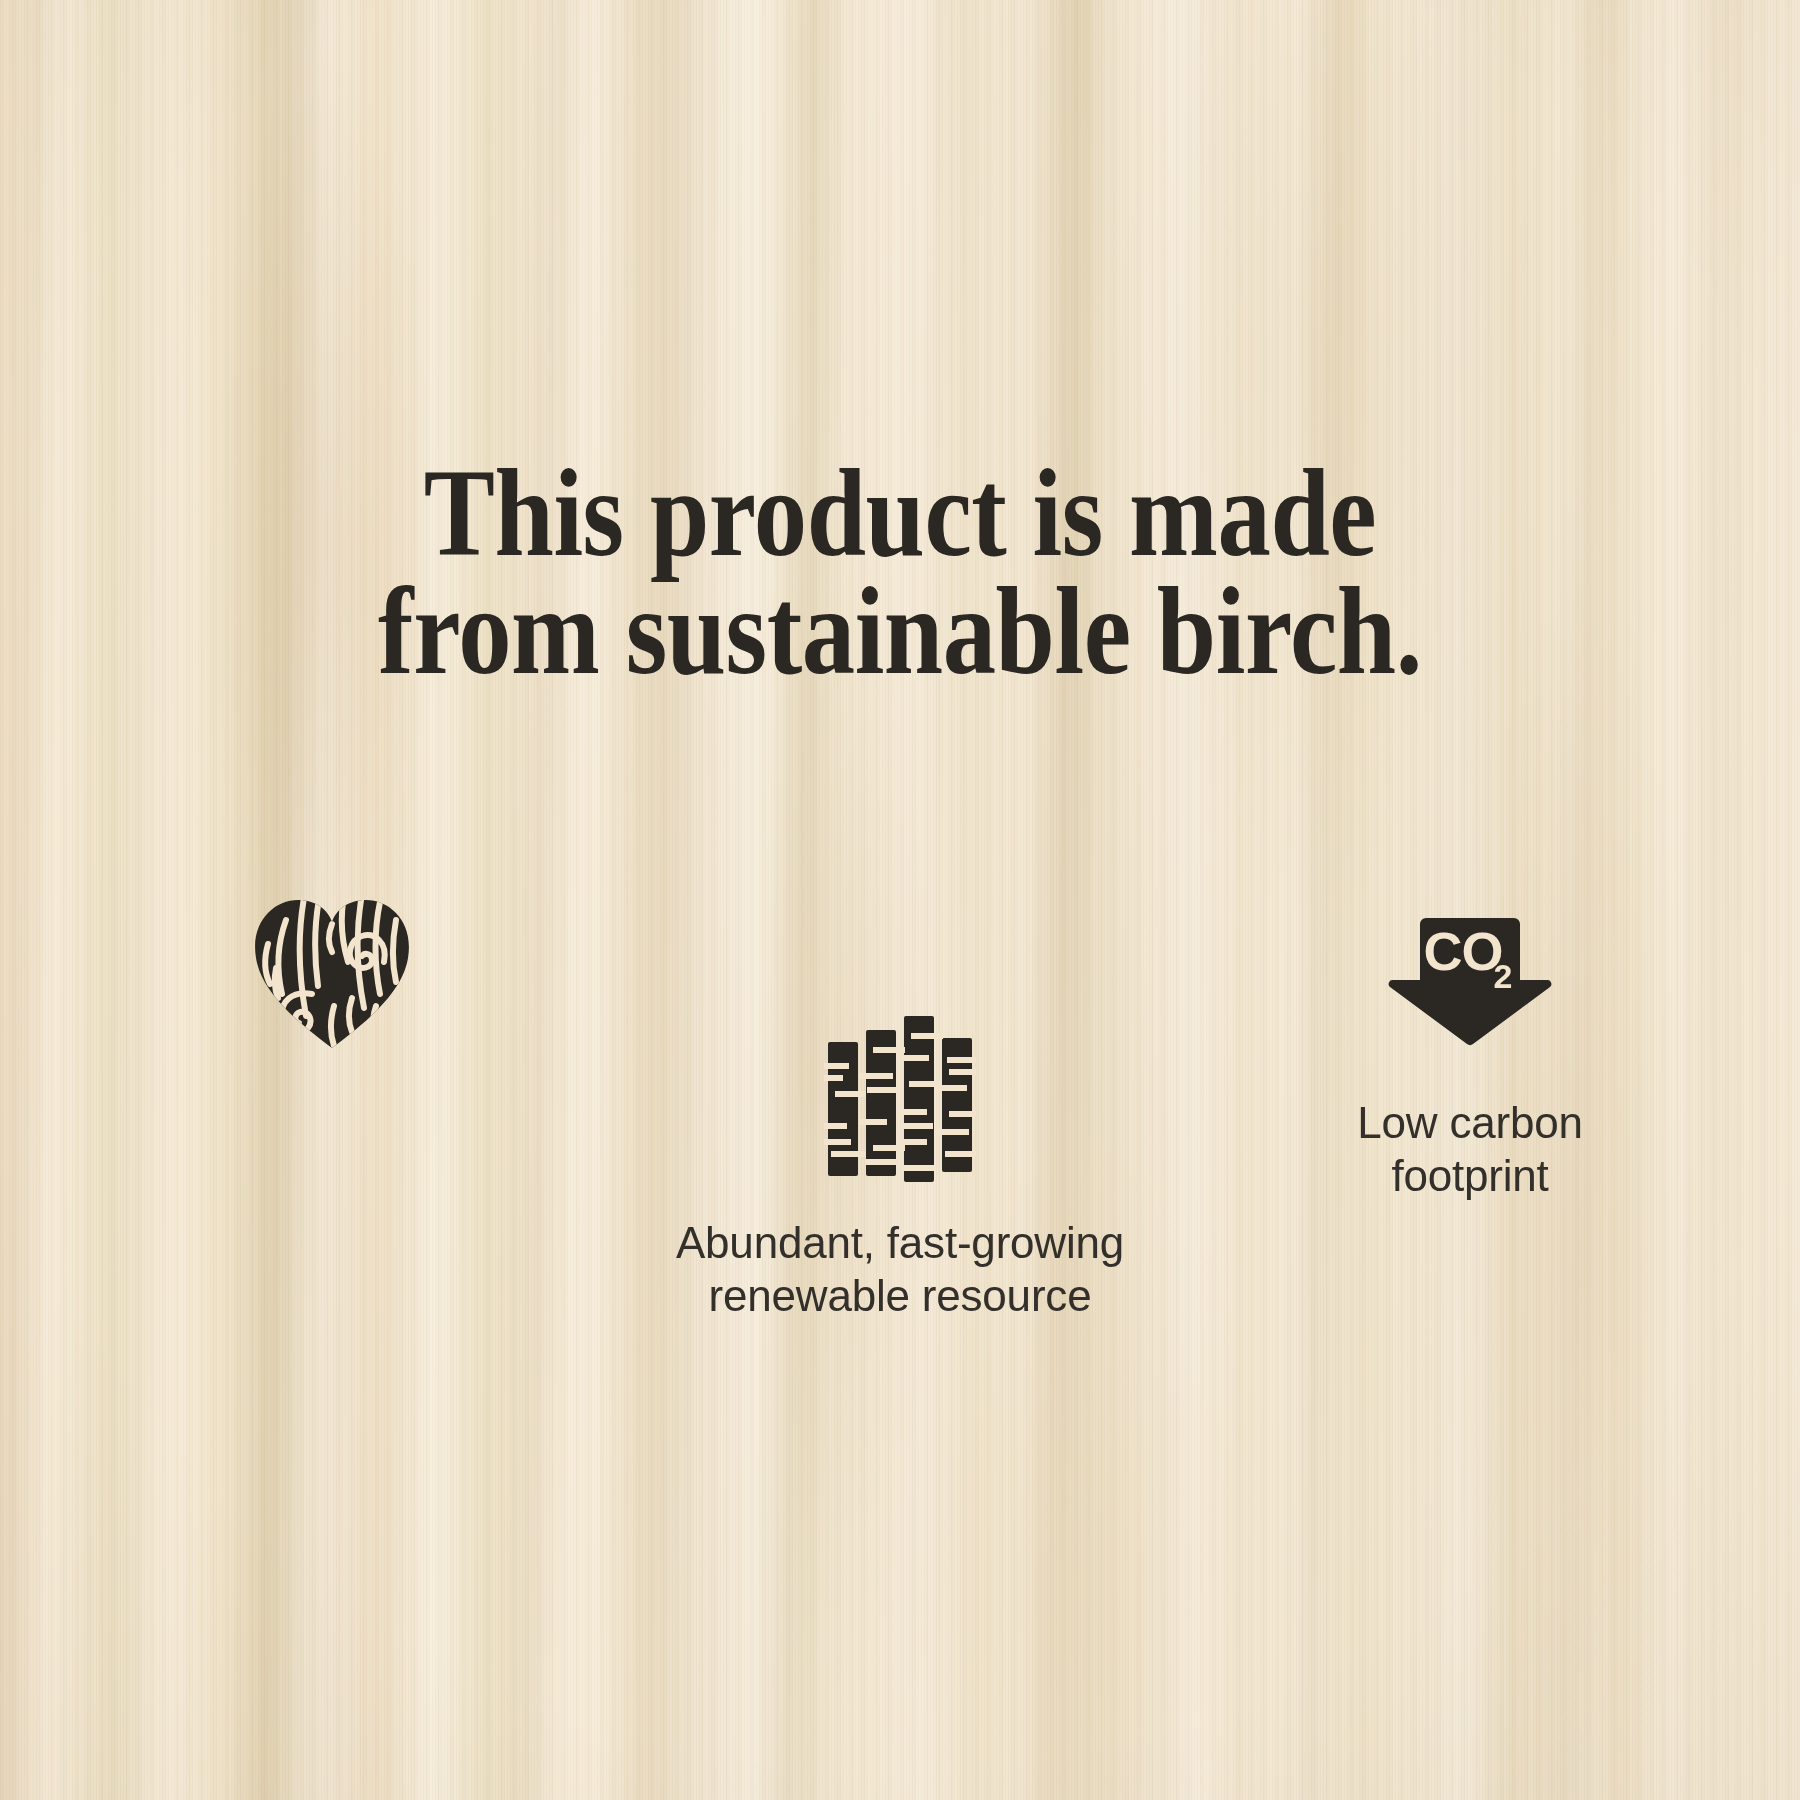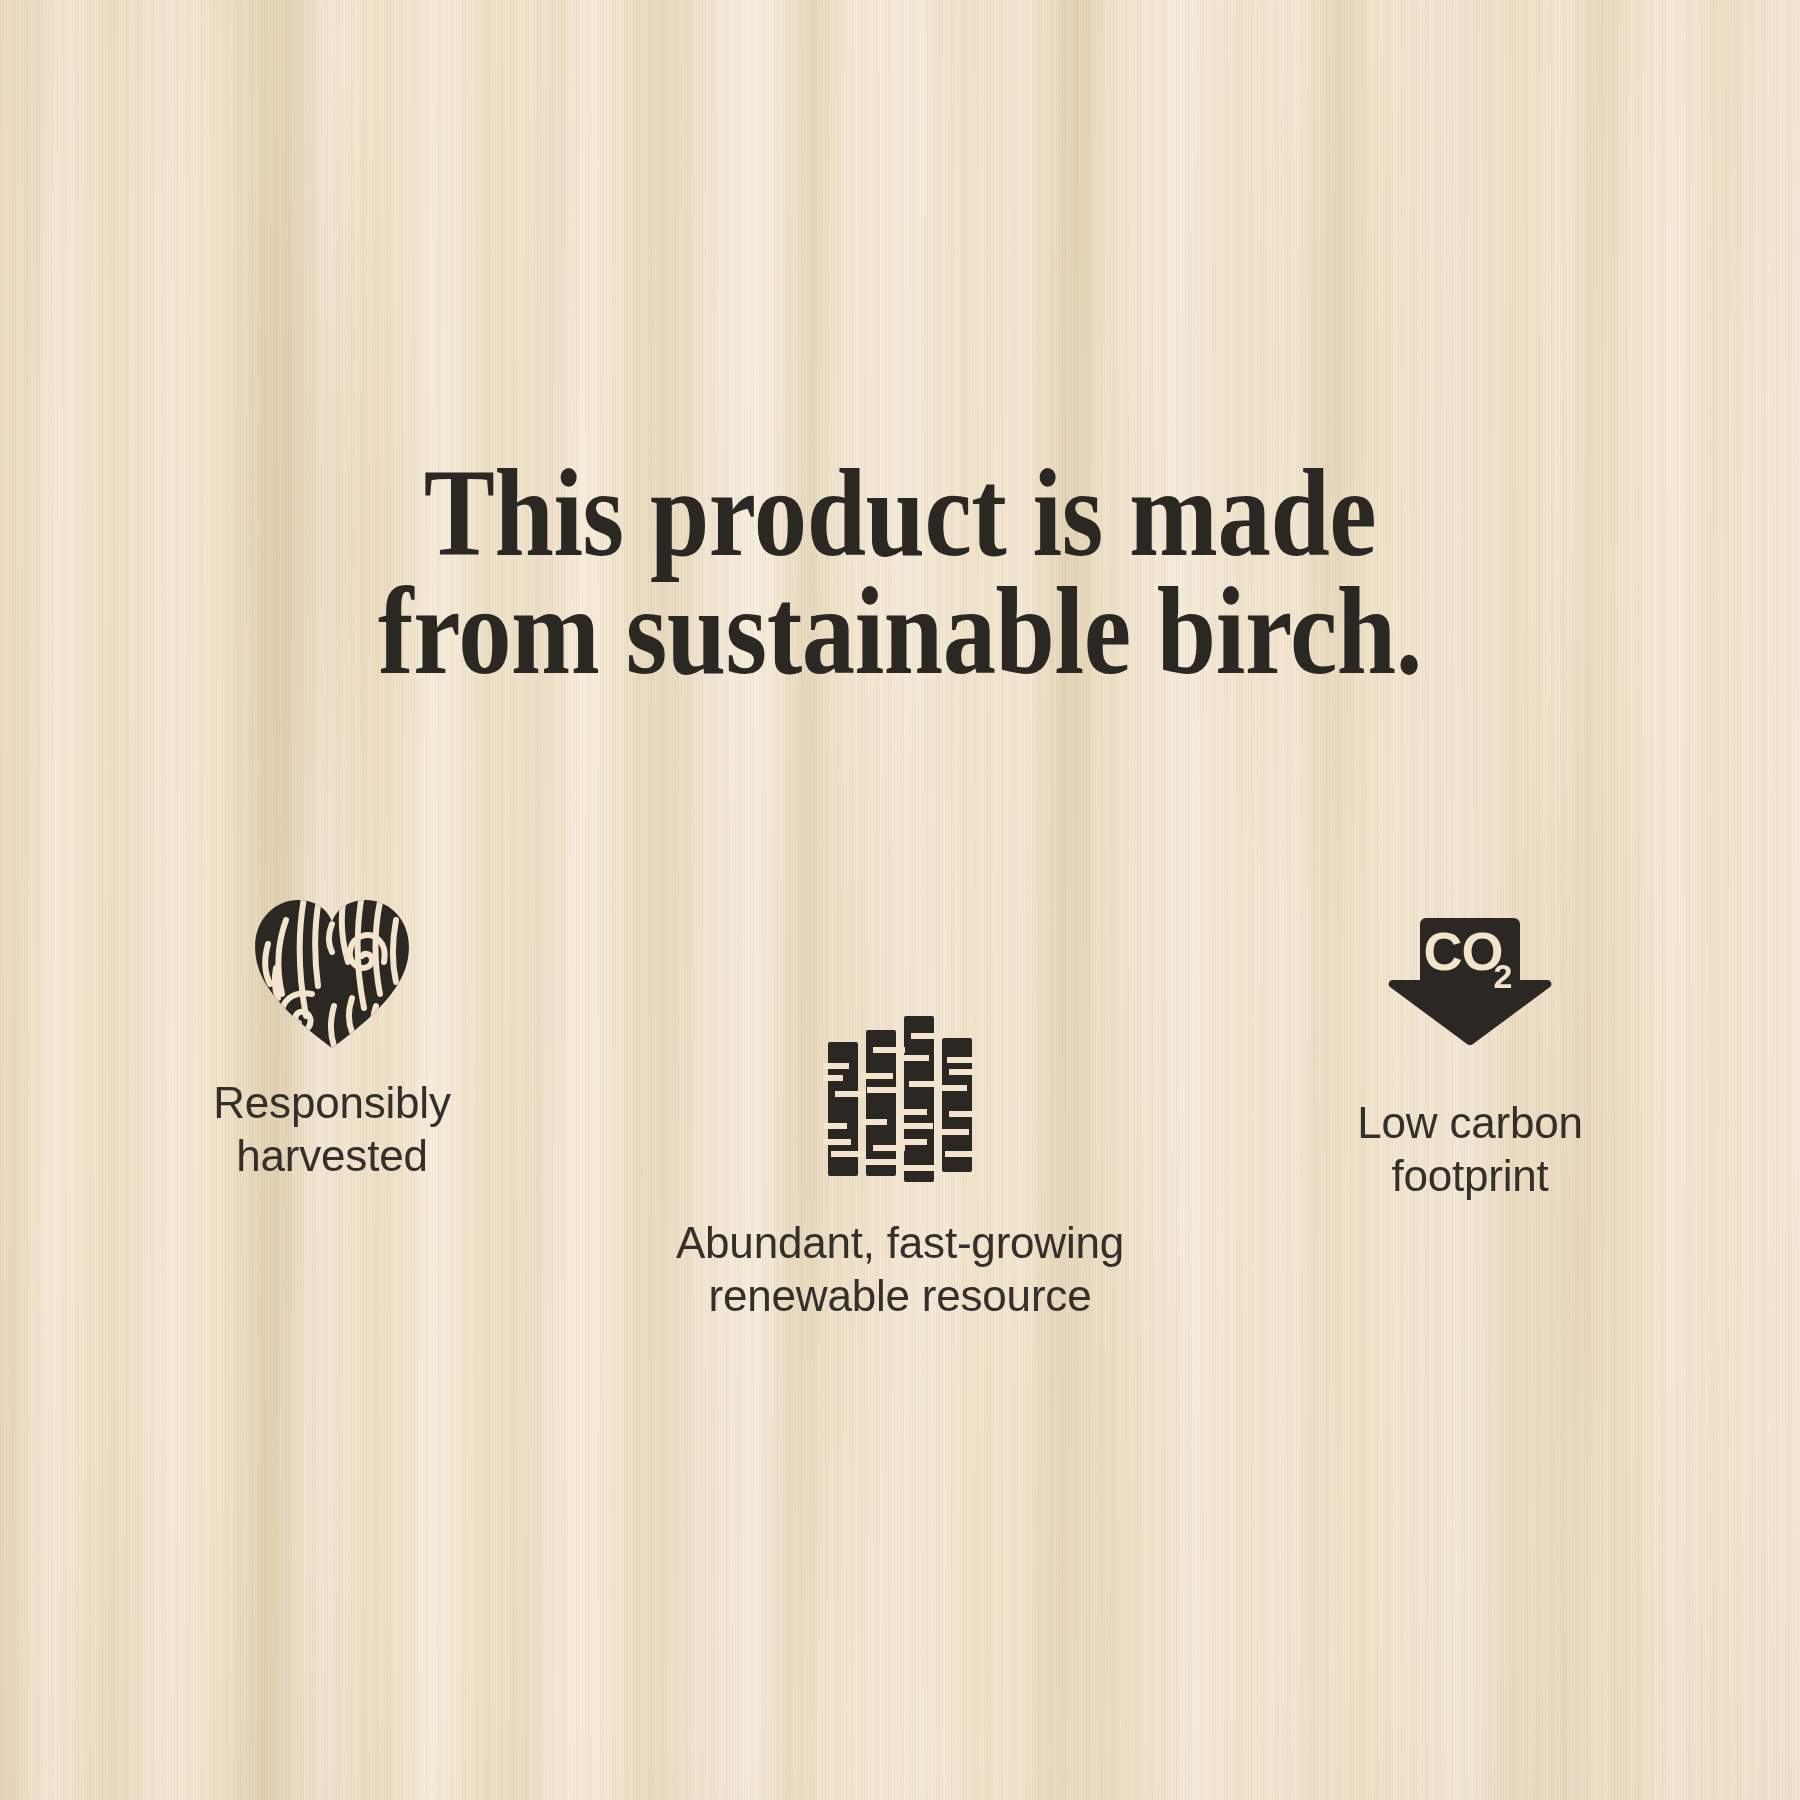--- a/index.html
+++ b/index.html
@@ -244,8 +244,6 @@
             </g>
           </svg>
         </div>
-        <div class="caption">Responsibly
-harvested</div>
       </div>
 
       <div class="feature" id="feature-renewable">

